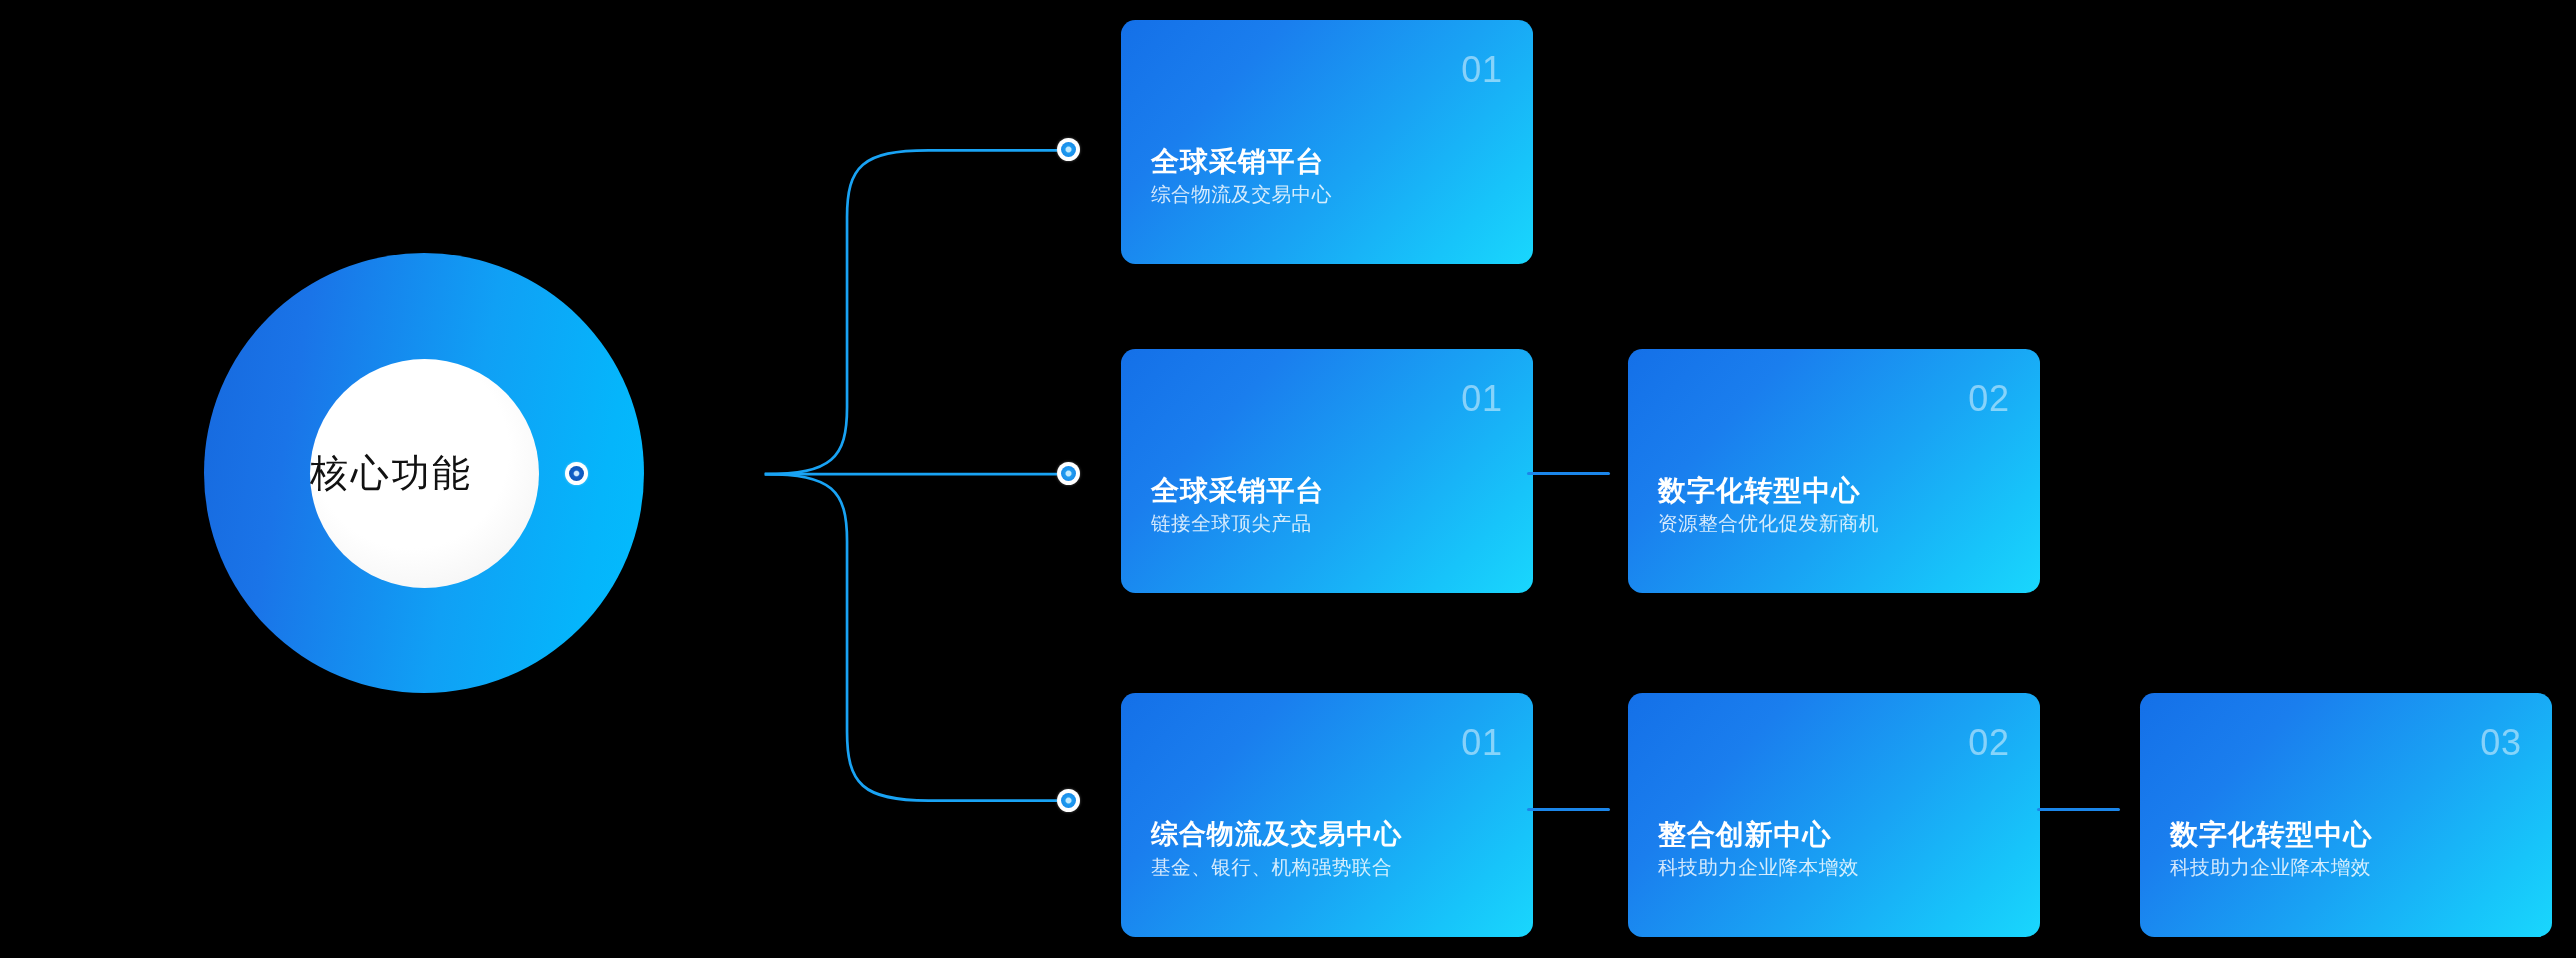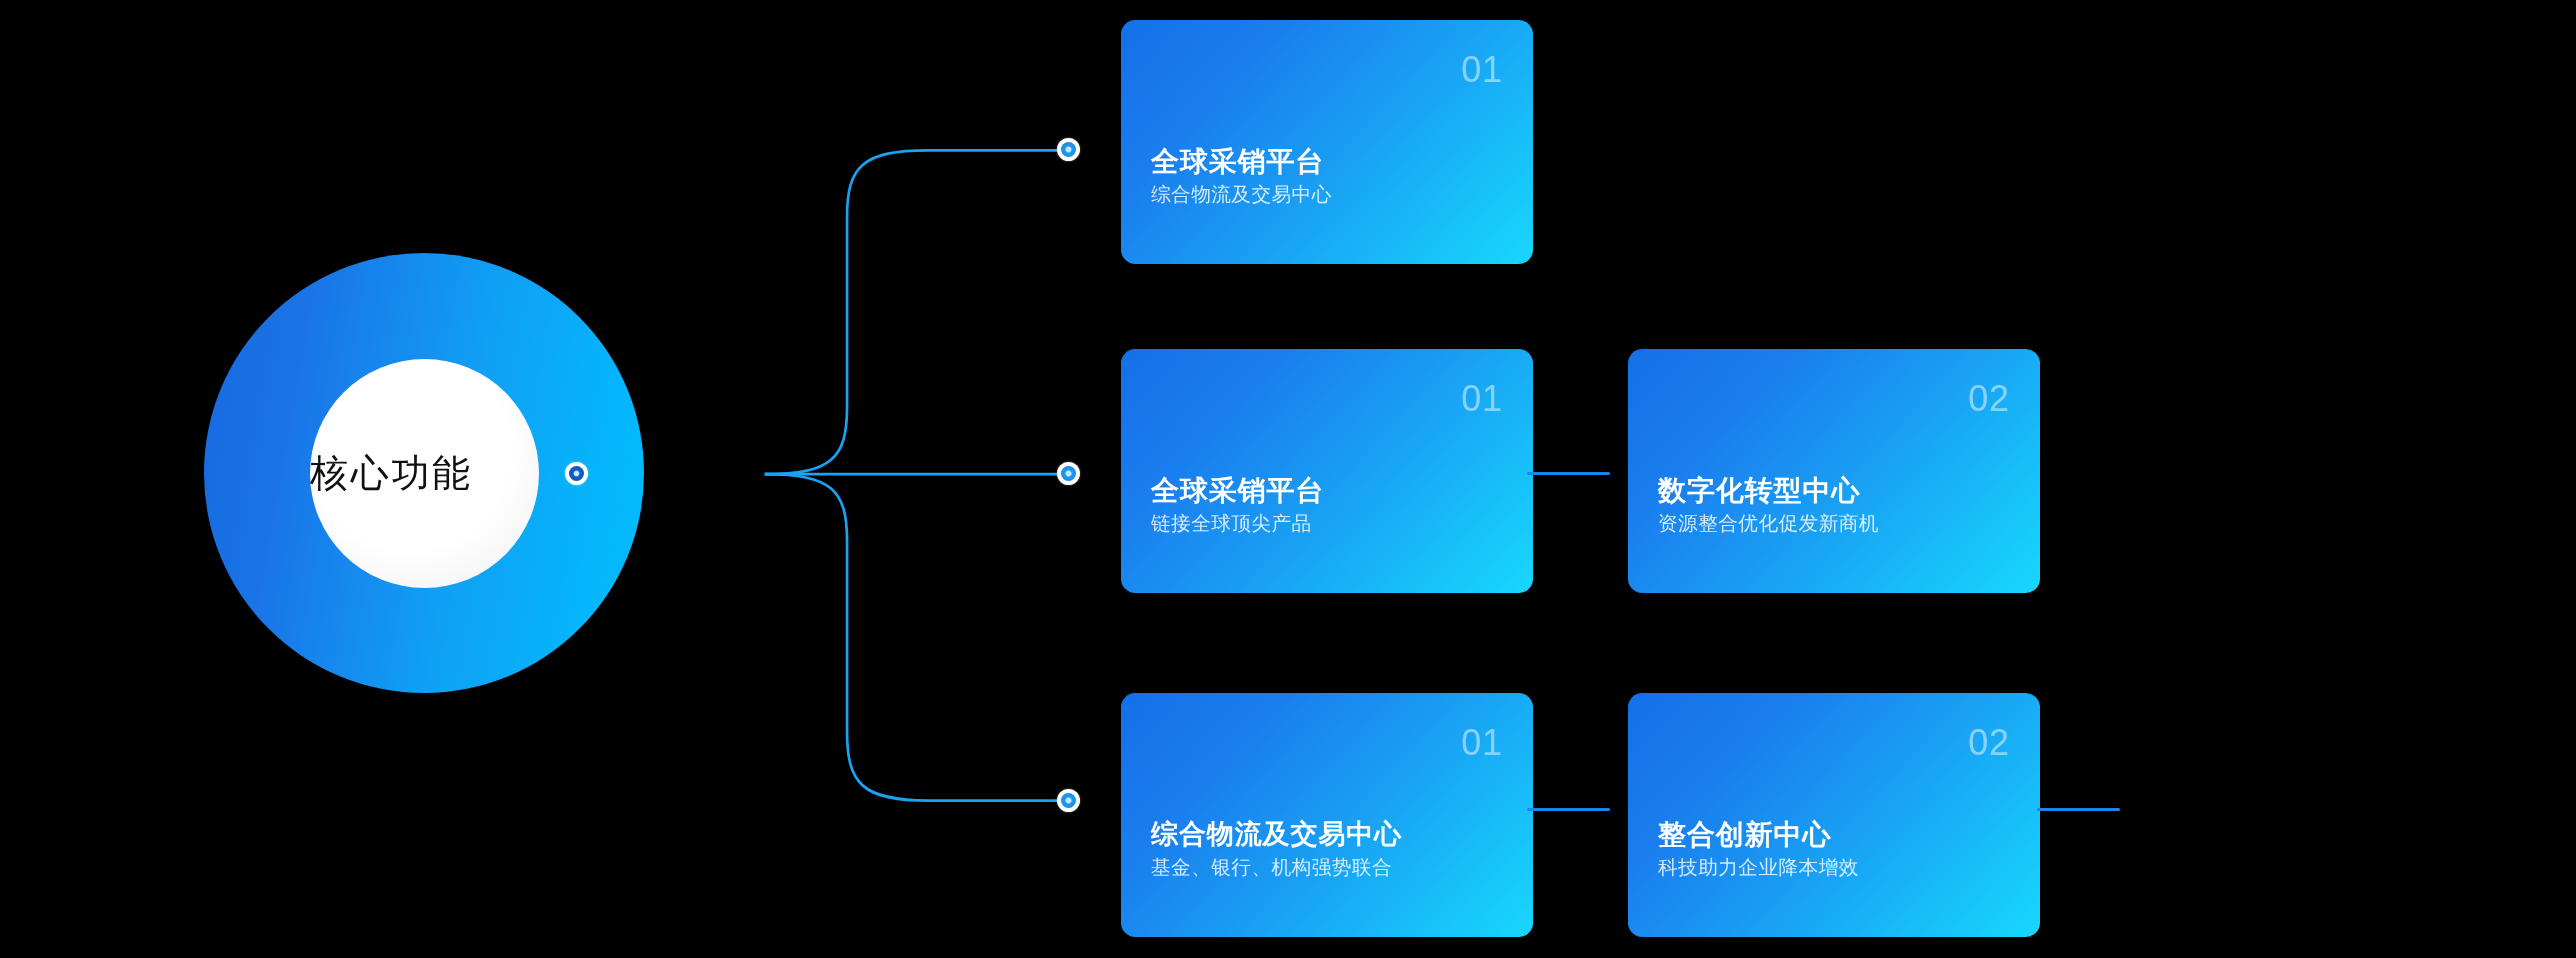--- a/index.html
+++ b/index.html
@@ -212,6 +212,11 @@
 
   <div class="link-line" style="left:2037px; top:808px; width:83px;"></div>
 
+  <div class="card" style="left:2140px; top:693px;">
+    <span class="card-num">03</span>
+    <span class="card-title">数字化转型中心</span>
+    <span class="card-sub">科技助力企业降本增效</span>
+  </div>
 
 </div>
 

